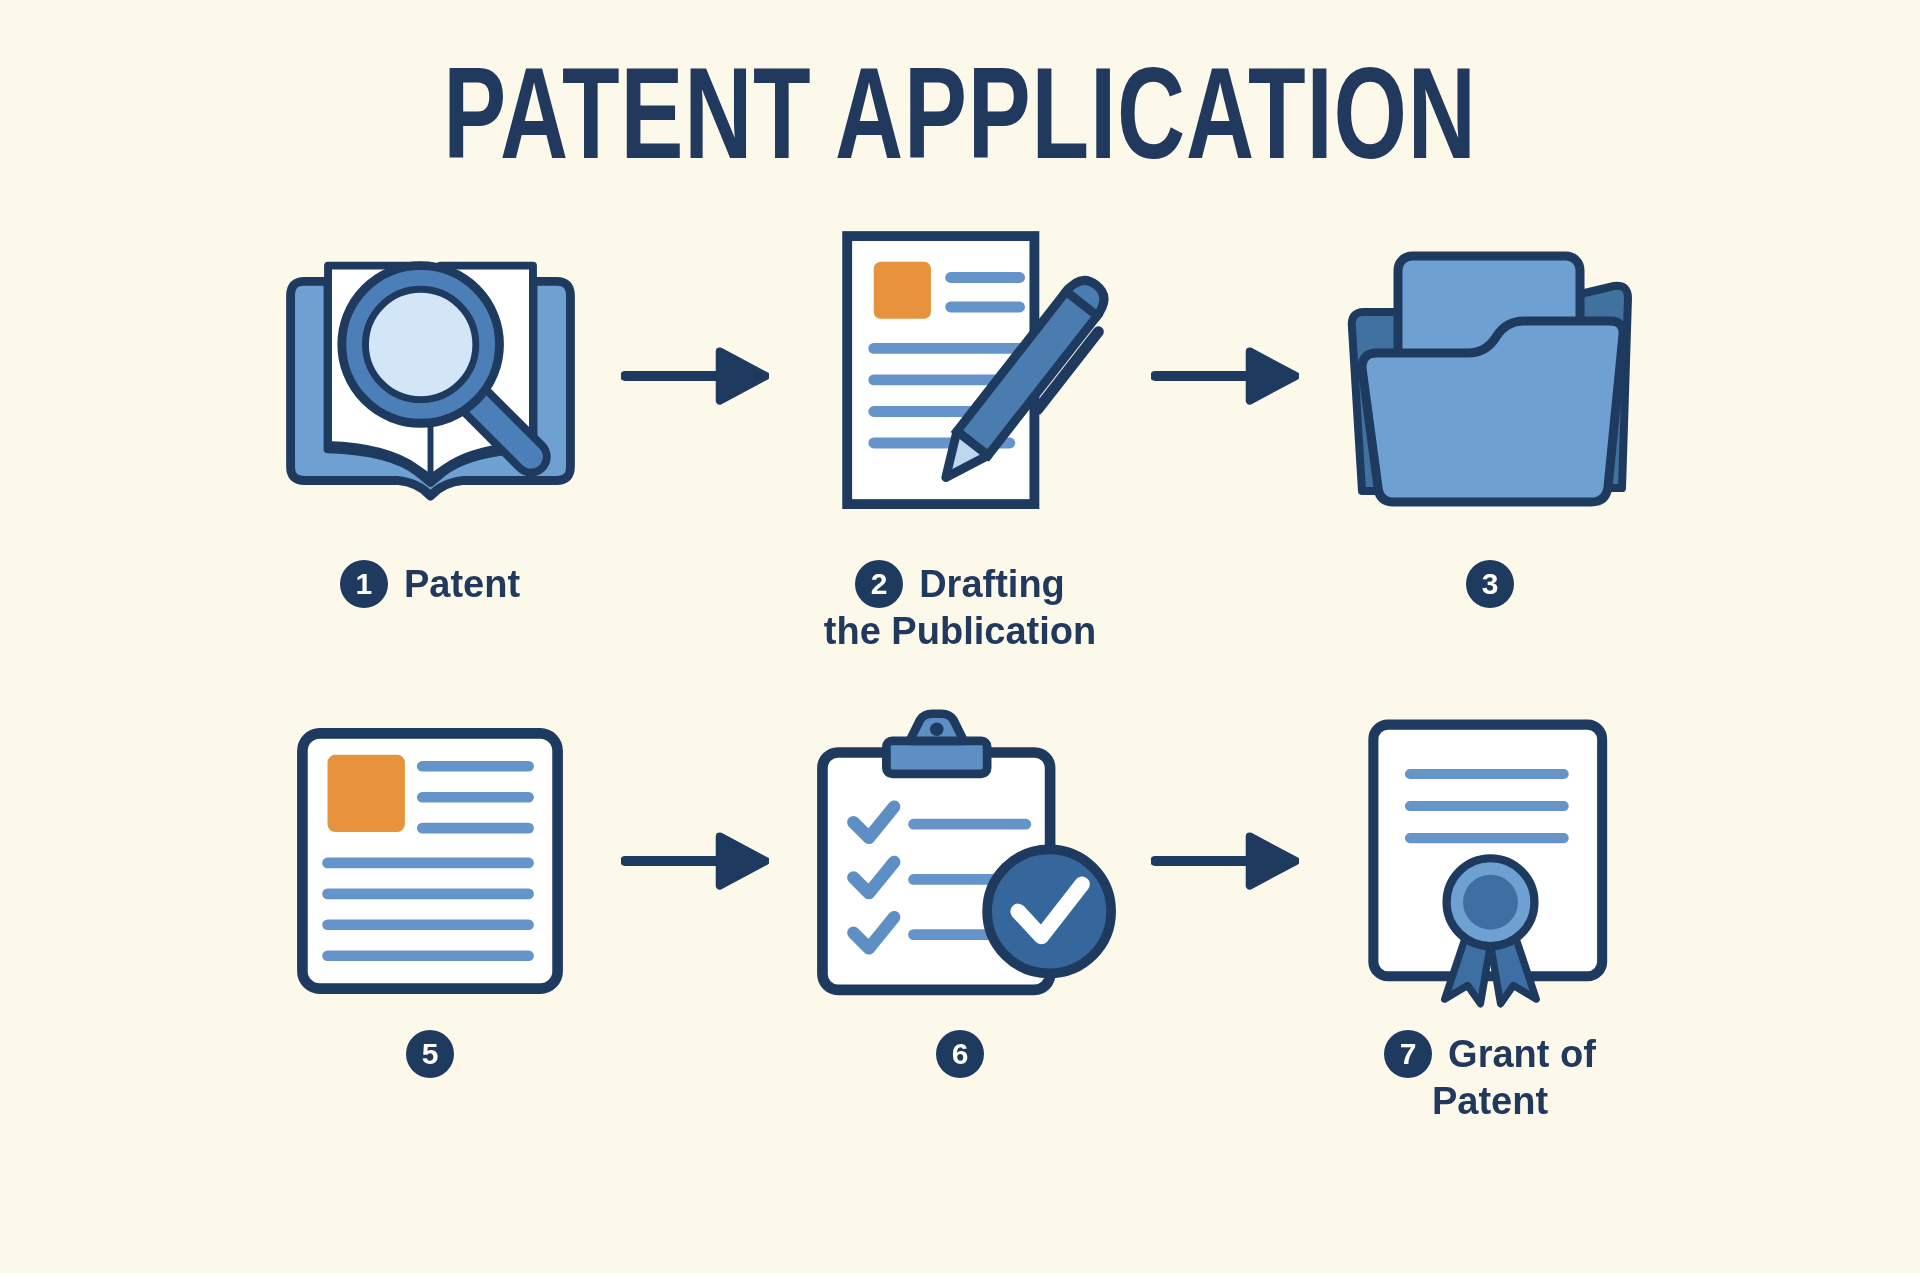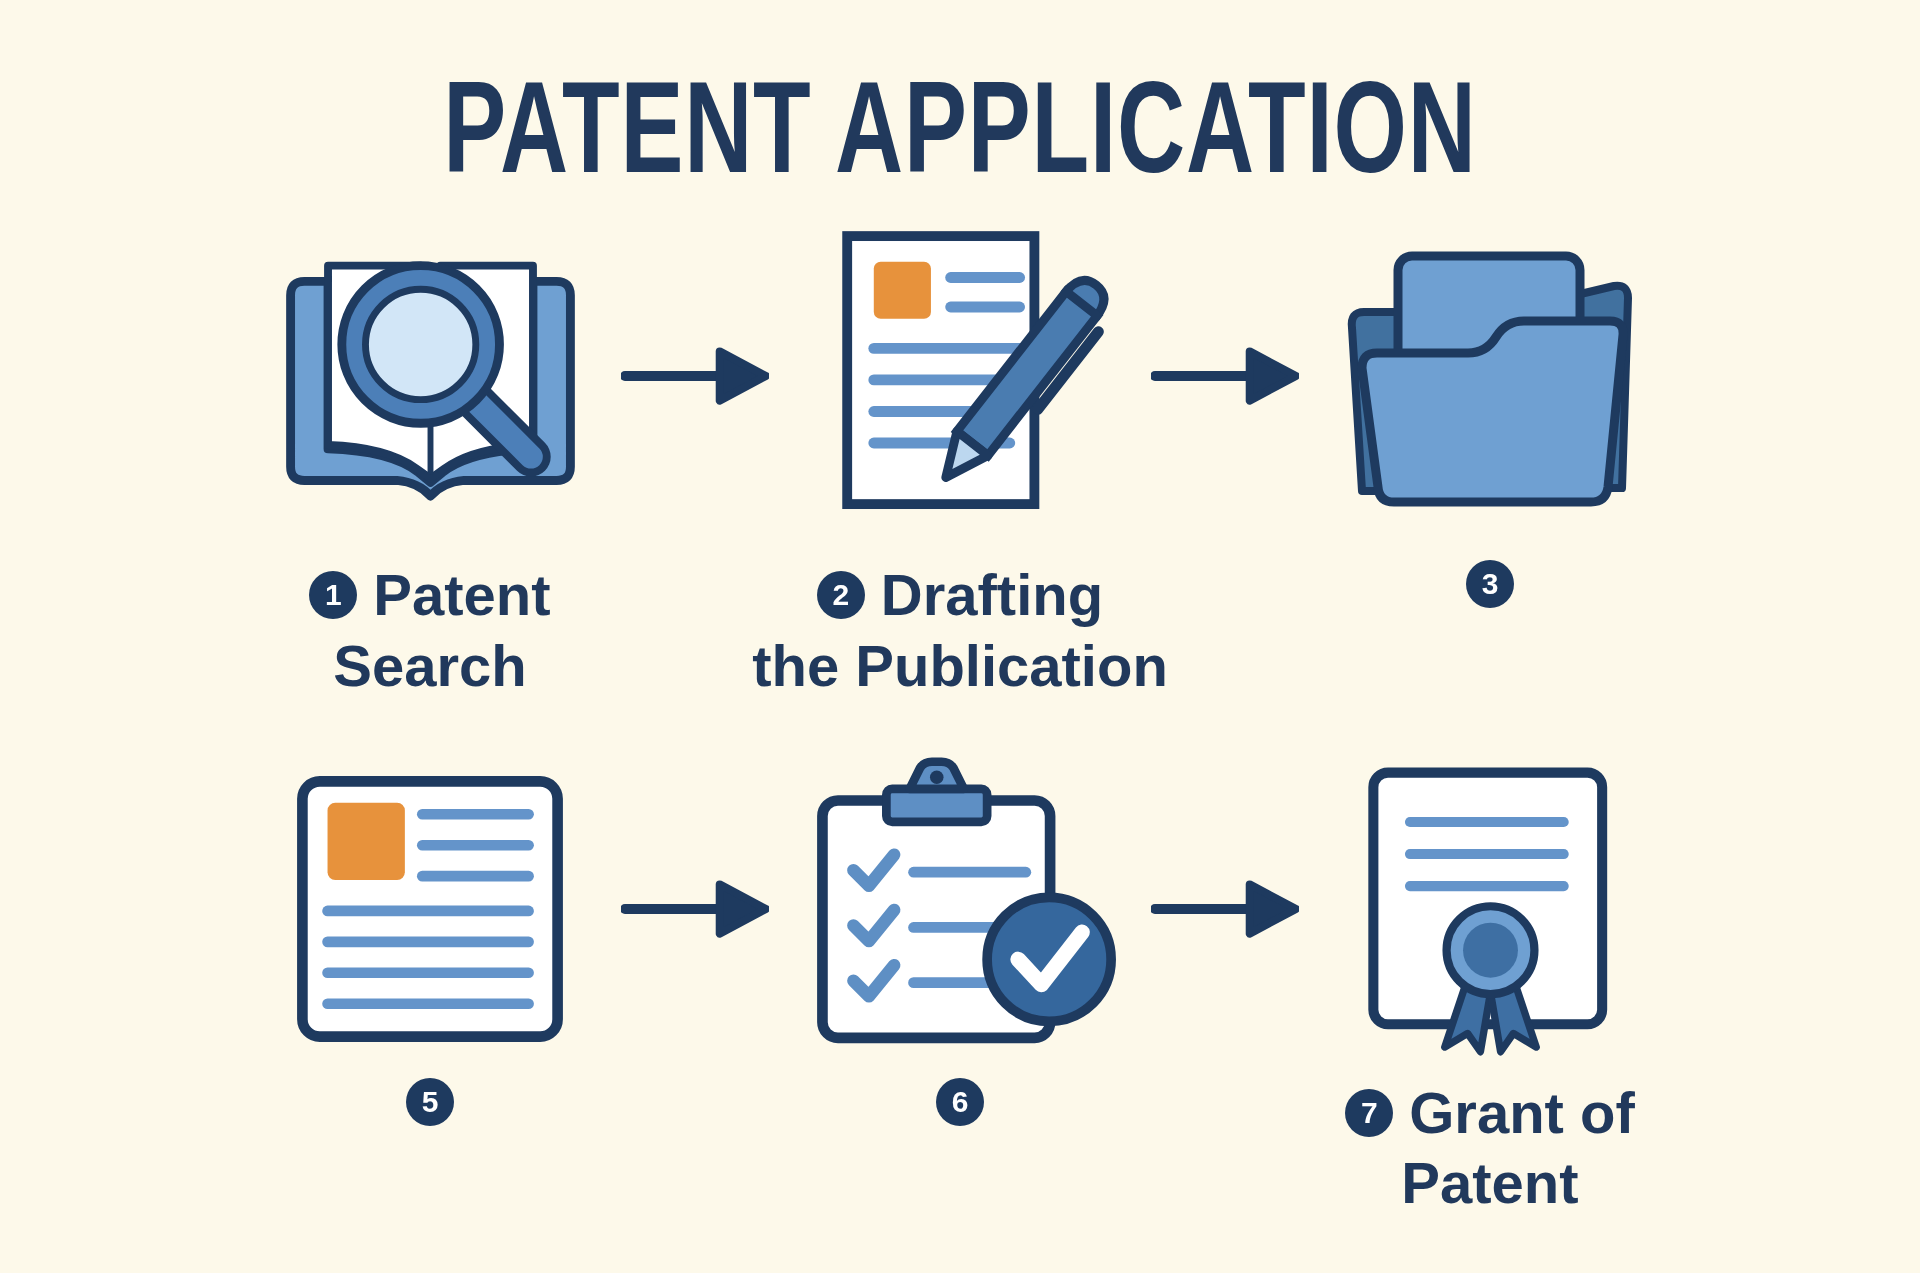--- a/index.html
+++ b/index.html
@@ -11,7 +11,7 @@
   }
   .canvas { position:relative; width:1920px; height:1280px; background:#FDF9EA; }
 
-  .title-wrap { text-align:center; padding-top:60px; height:190px; }
+  .title-wrap { text-align:center; padding-top:46px; height:190px; }
   h1.title {
     display:inline-block;
     font-size:118px;

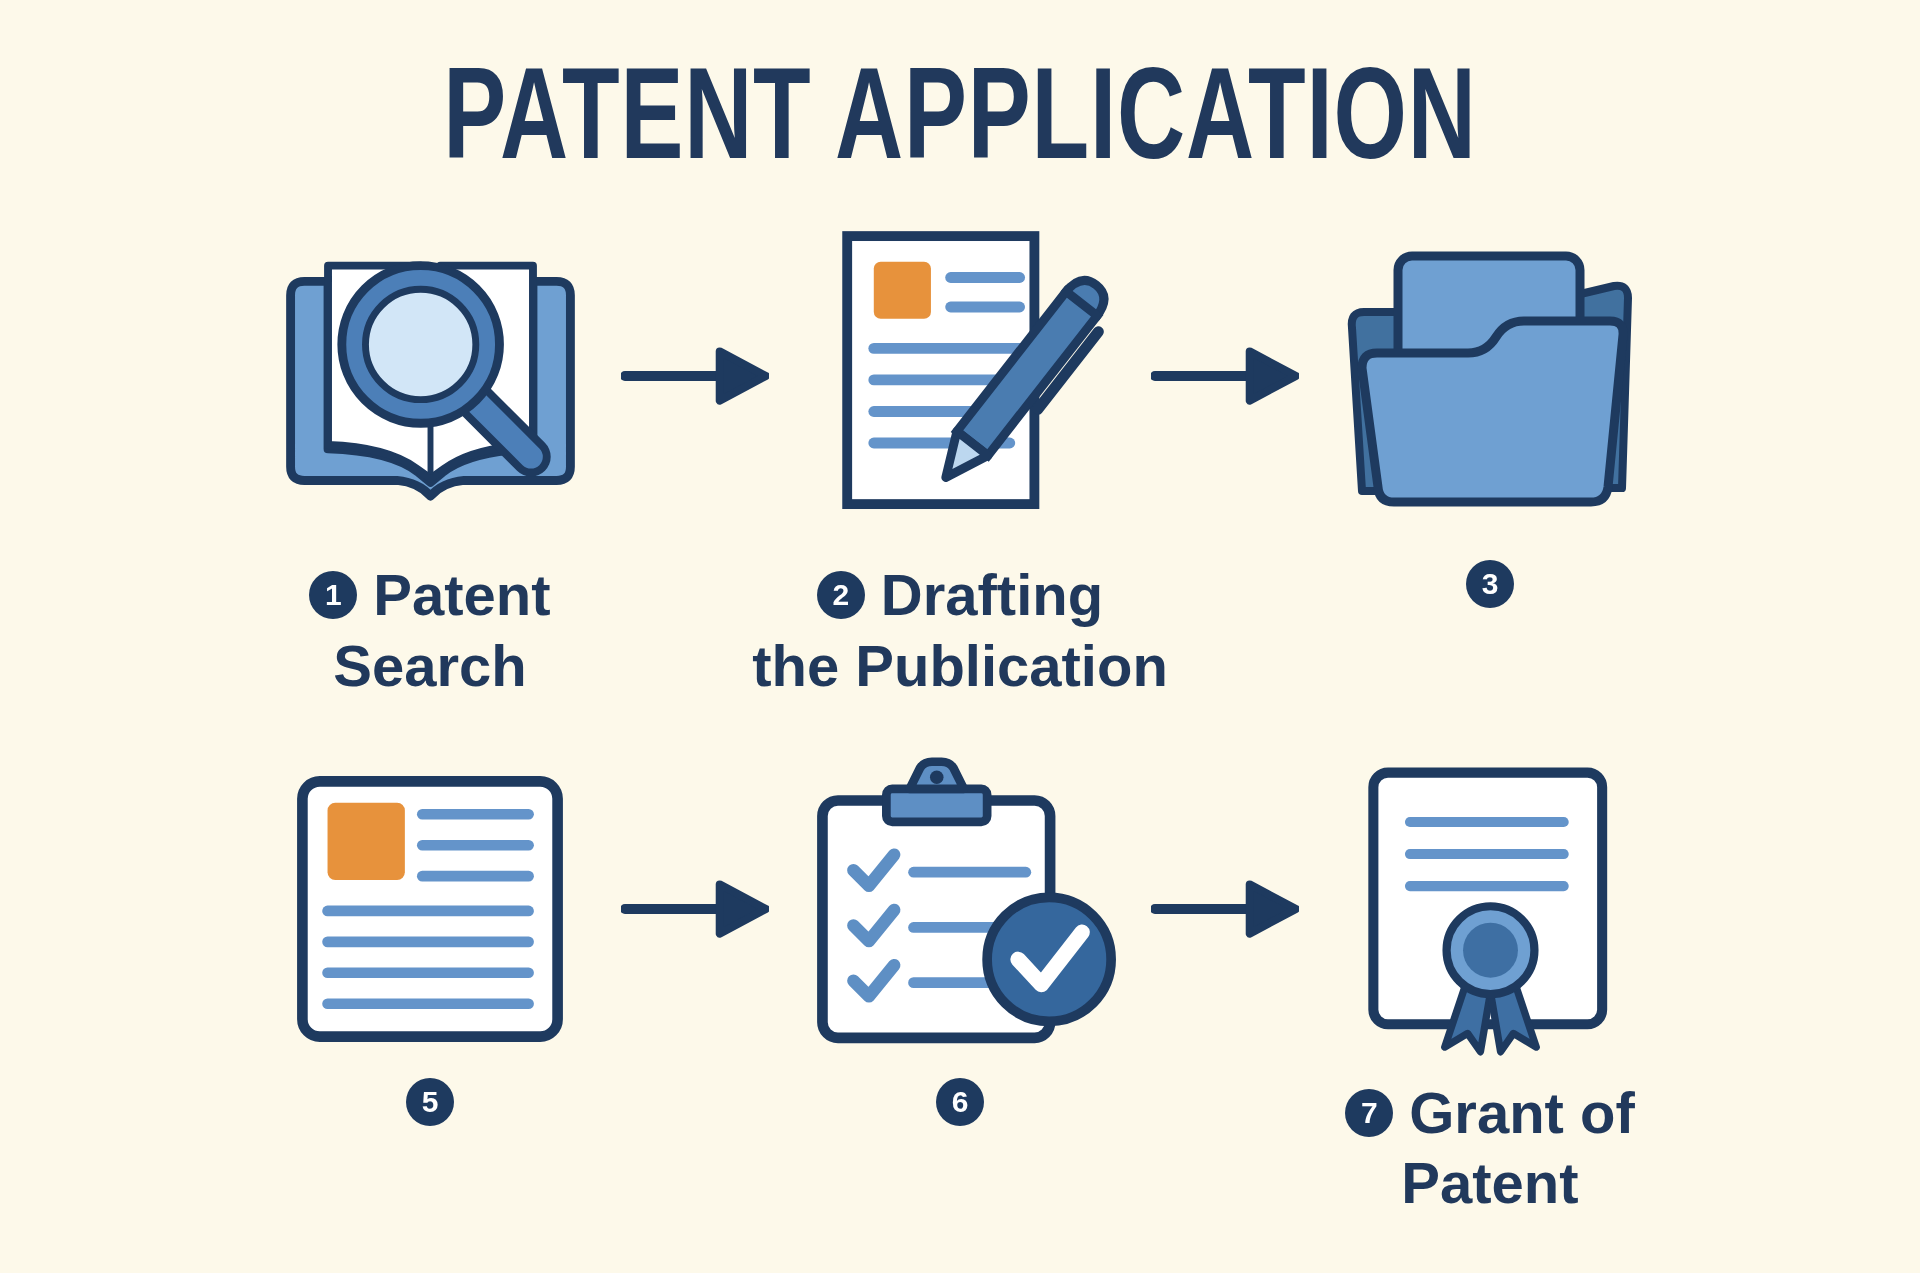--- a/index.html
+++ b/index.html
@@ -43,7 +43,7 @@
     font-size:30px; font-weight:700; flex:none;
   }
   .line1-text, .line2-text {
-    font-size:58px; font-weight:700; color:#21395C; line-height:1.22;
+    font-size:38px; font-weight:700; color:#21395C; line-height:1.22;
   }
   .line2-text:empty { display:none; }
 

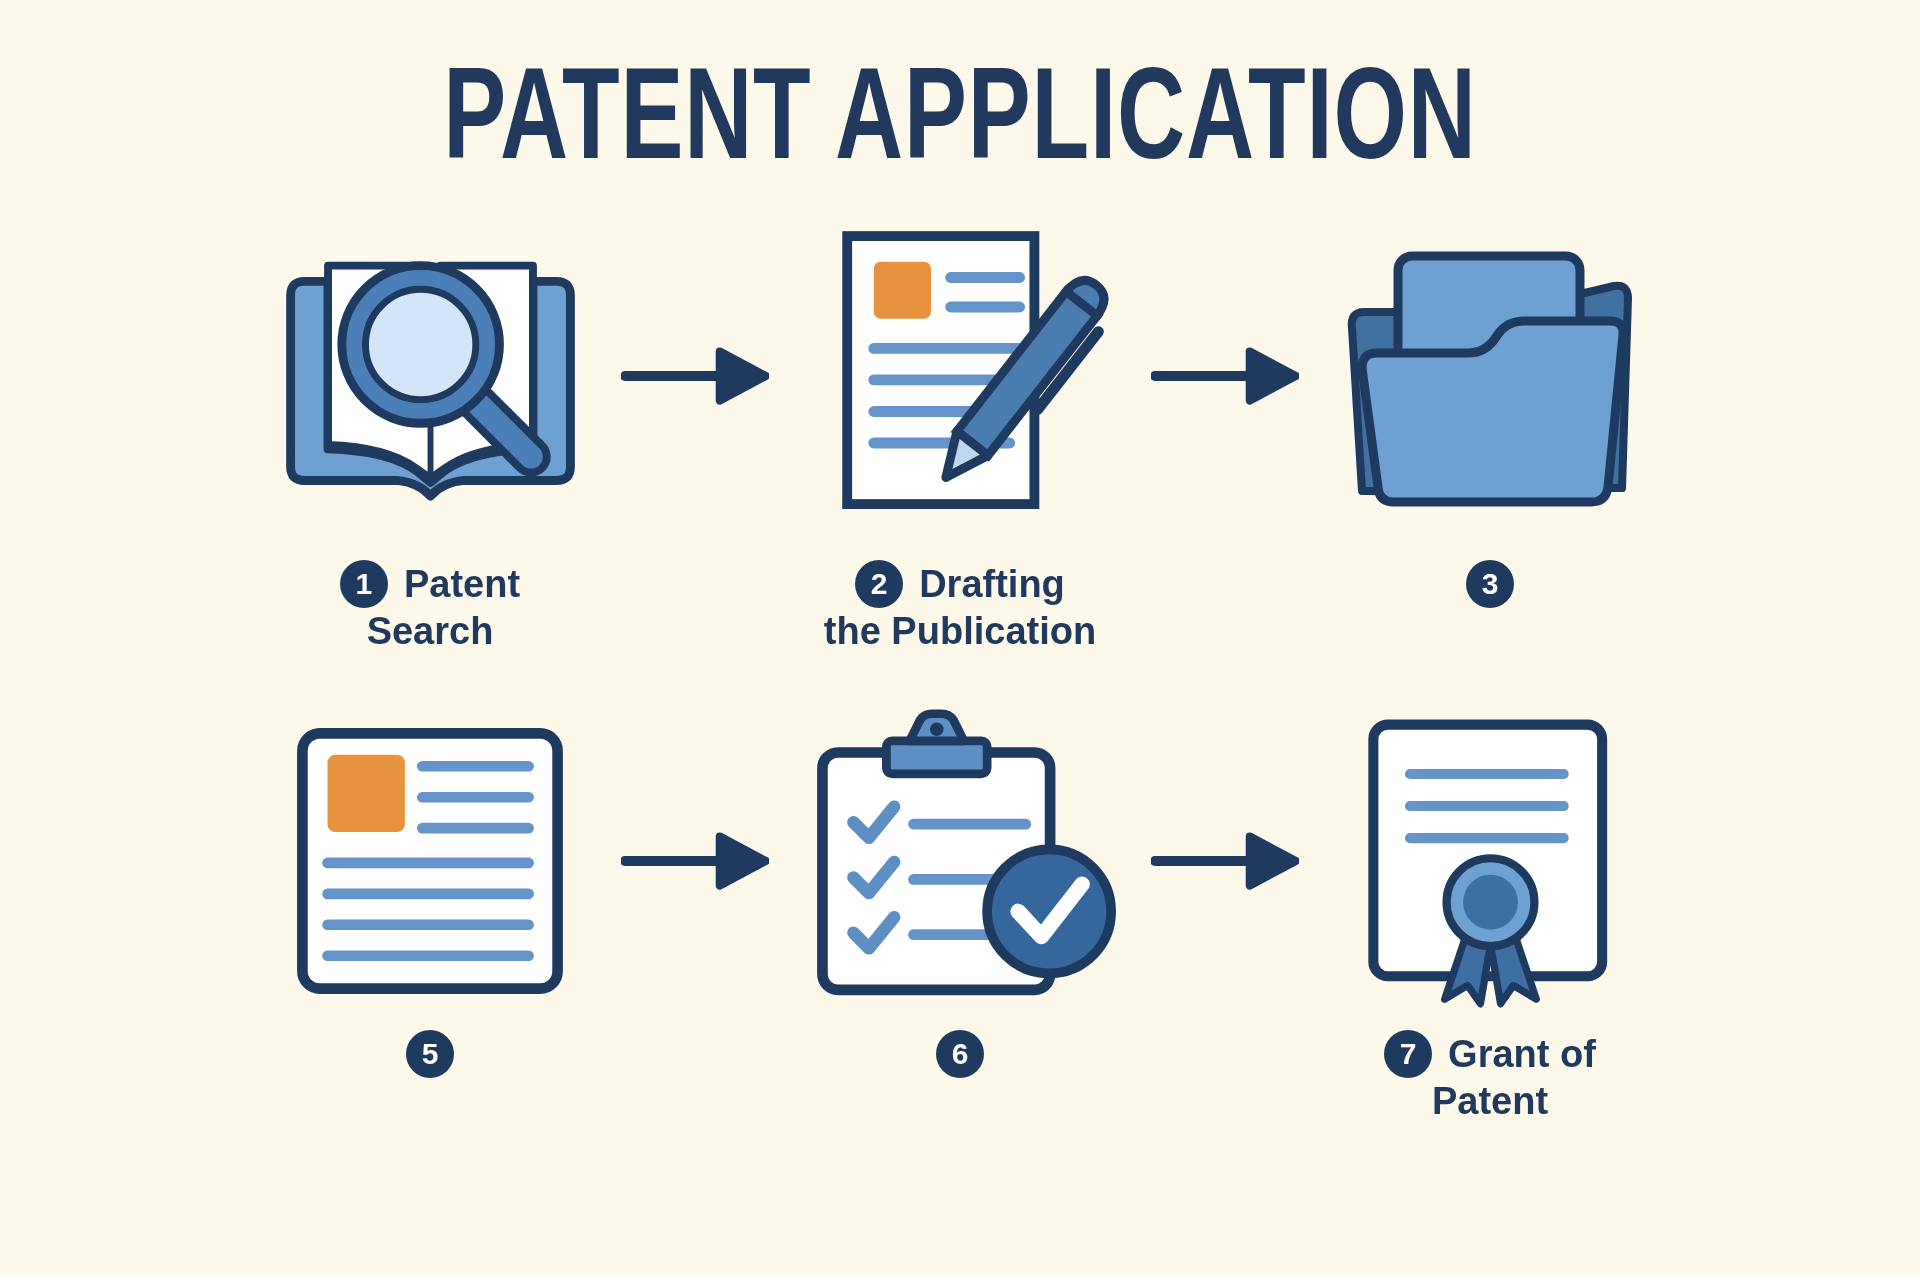--- a/index.html
+++ b/index.html
@@ -121,7 +121,6 @@
         <span class="badge">1</span>
         <span class="line1-text">Patent</span>
       </div>
-      <div class="line2-text">Search</div>
     </div>
     <div class="label-spacer"></div>
     <div class="label-cell">

